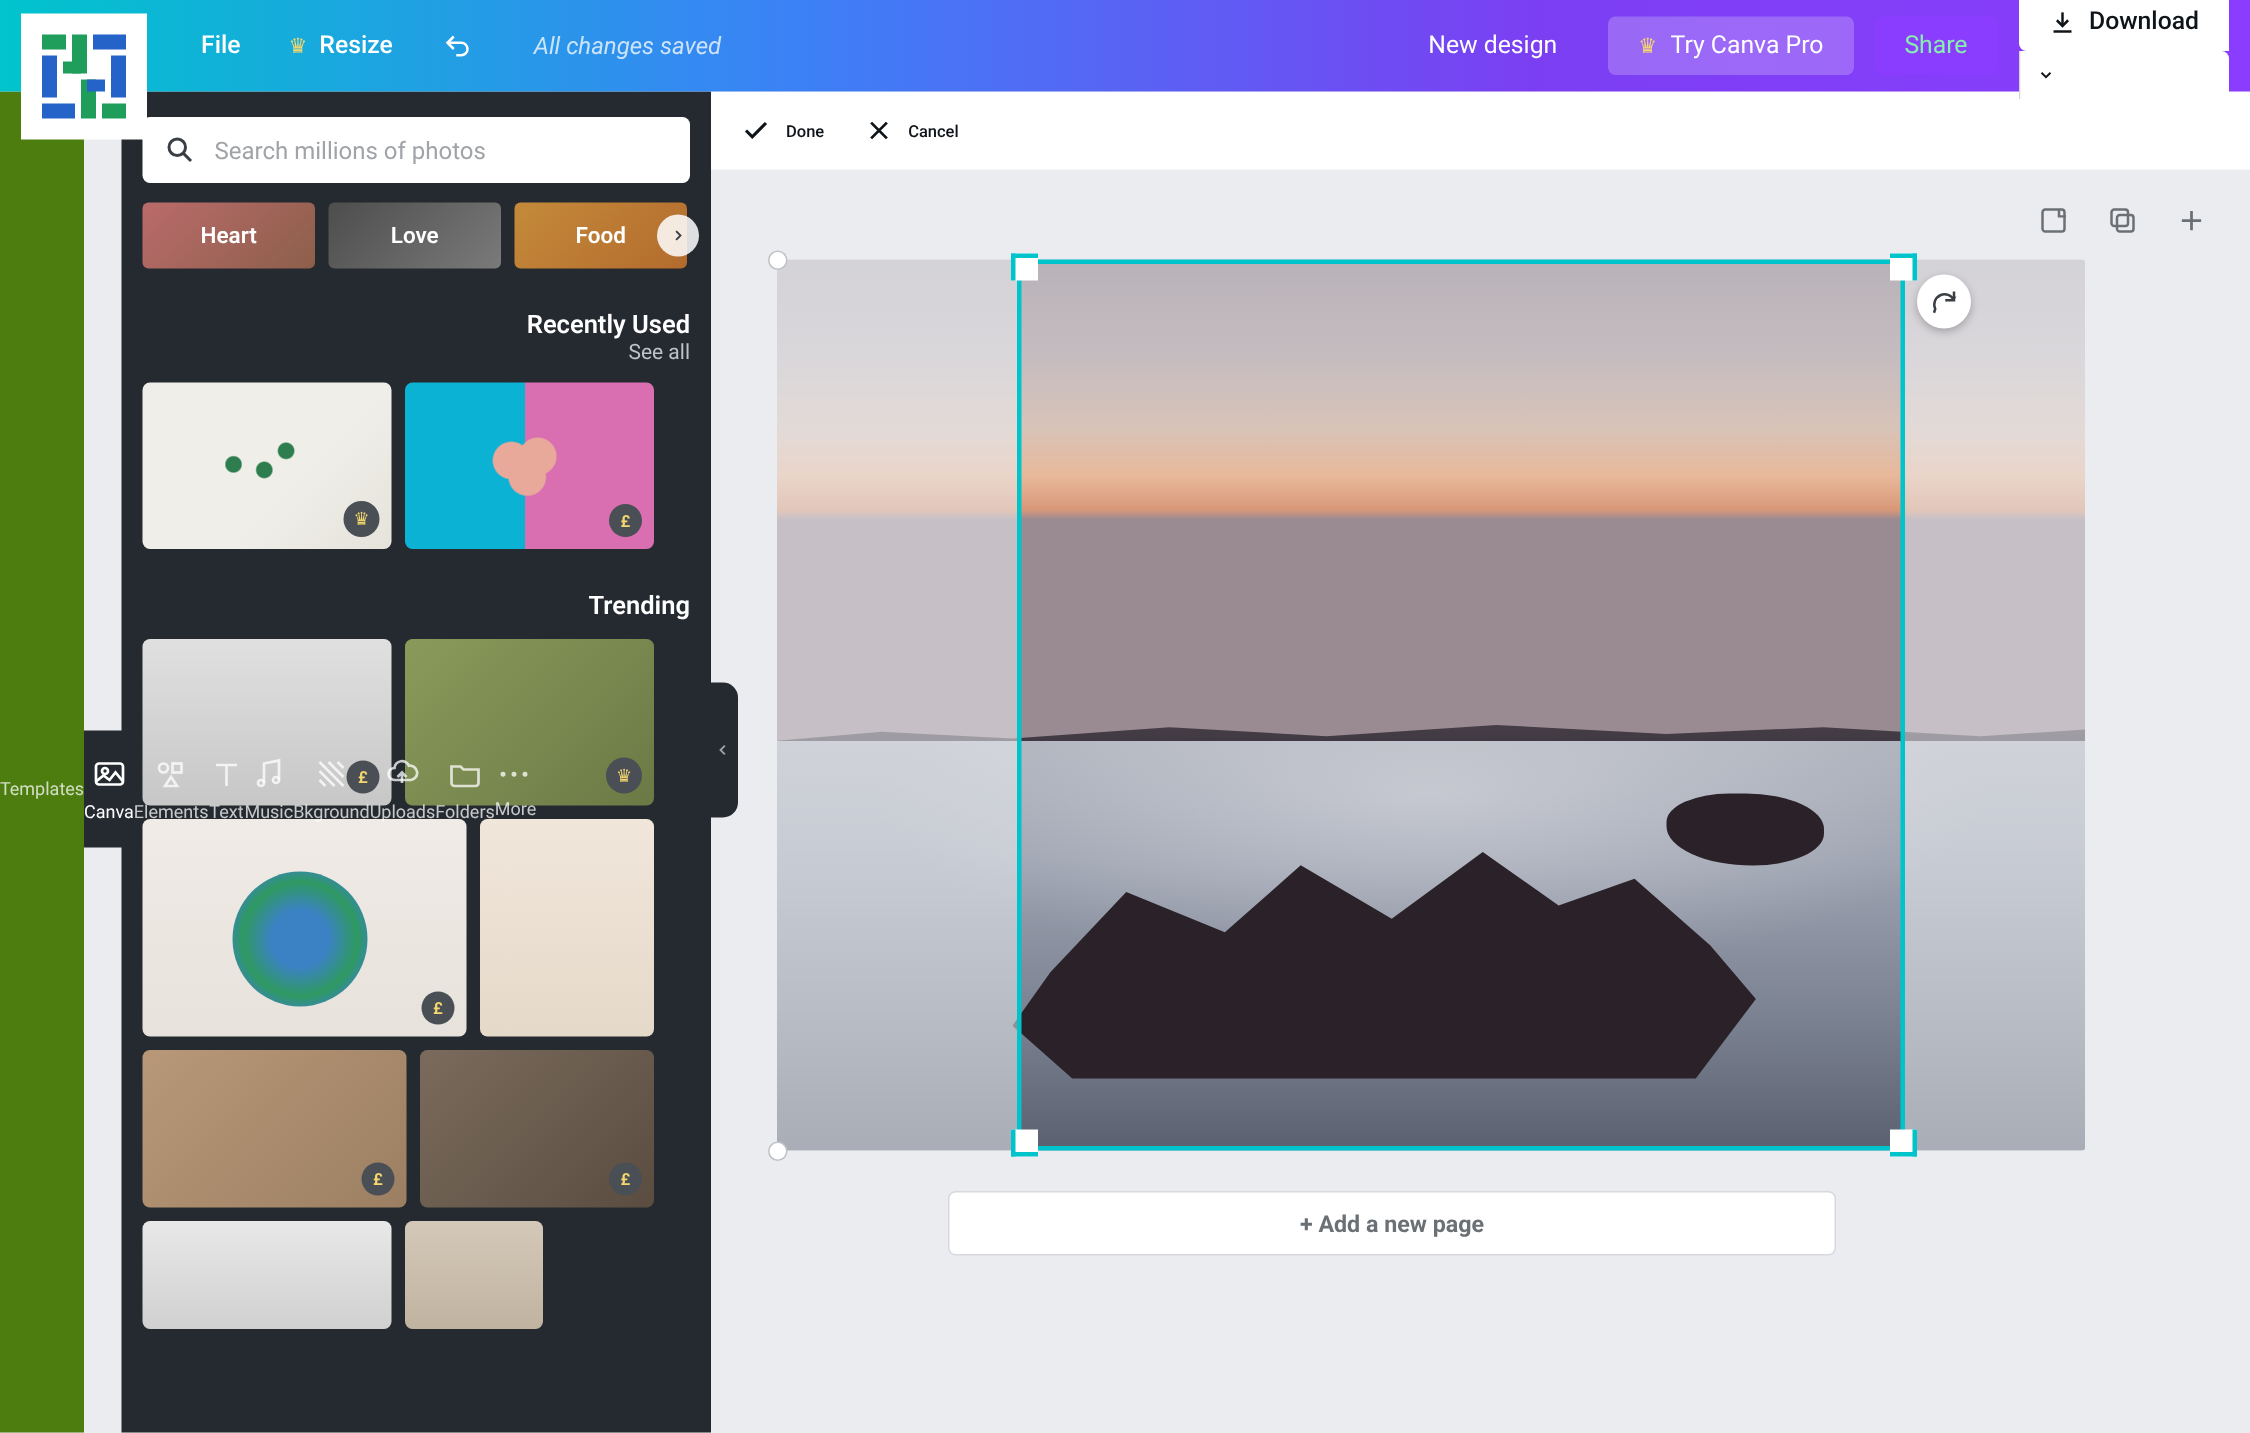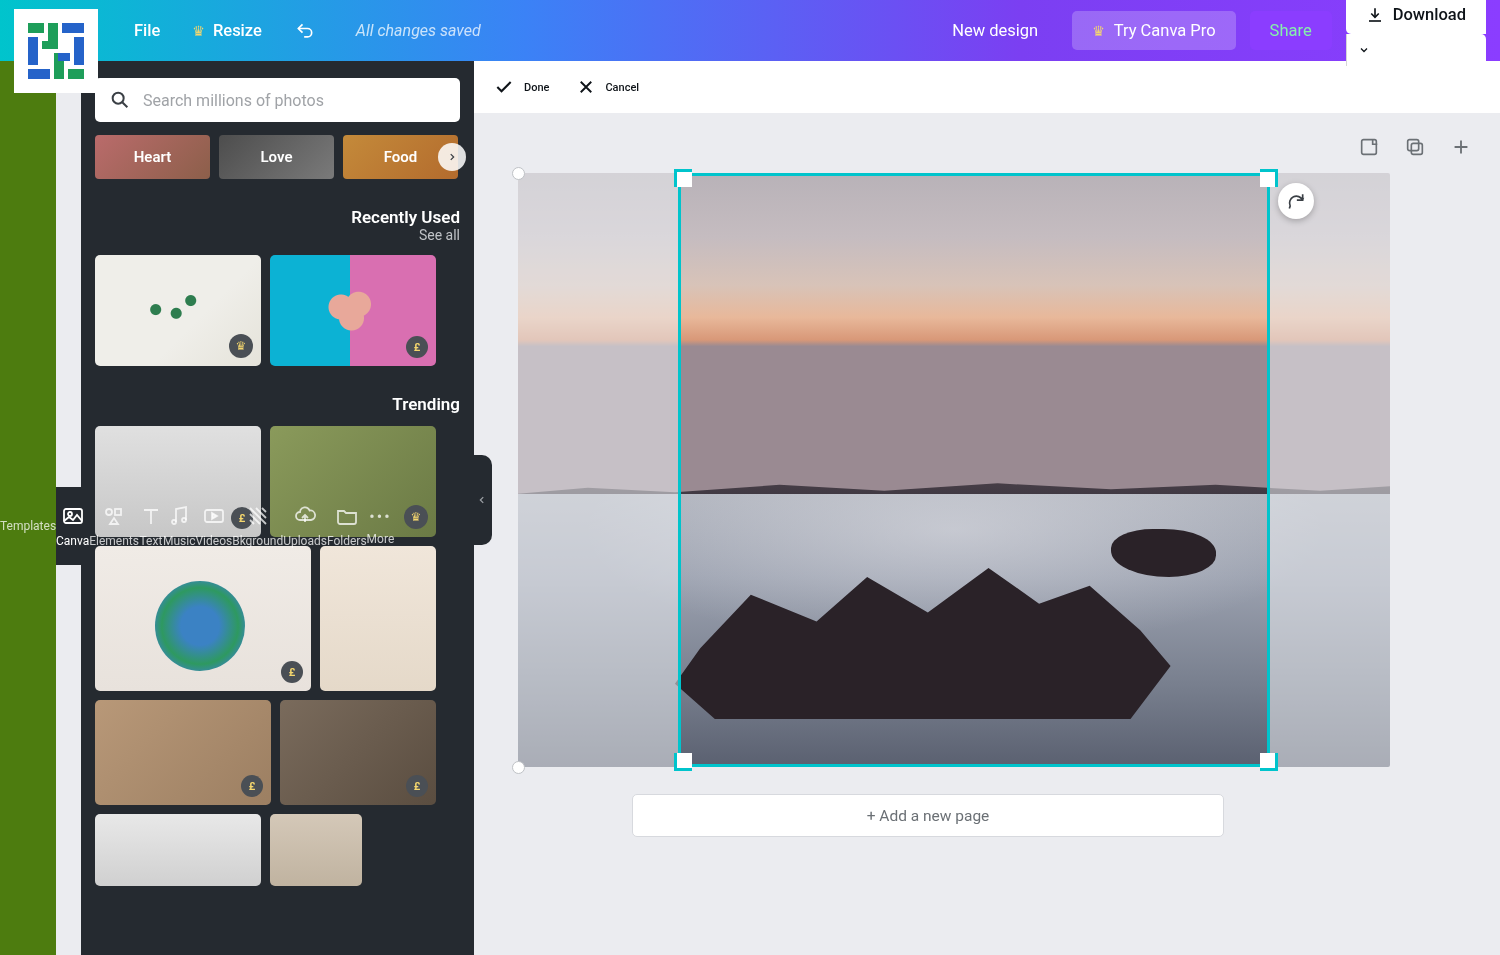--- a/index.html
+++ b/index.html
@@ -210,13 +210,6 @@
   </div>
   <div class="rail-item">
     <svg viewBox="0 0 24 24" fill="none" stroke="currentColor" stroke-width="1.8">
-        <rect x="3" y="6" width="18" height="12" rx="2"></rect>
-        <path d="M10 9l5 3-5 3z" fill="currentColor"></path>
-      </svg>
-    <span>Videos</span>
-  </div>
-  <div class="rail-item">
-    <svg viewBox="0 0 24 24" fill="none" stroke="currentColor" stroke-width="1.8">
         <path d="M4 4l16 16M4 10l10 10M10 4l10 10M4 16l4 4M16 4l4 4"></path>
       </svg>
     <span>Bkground</span>

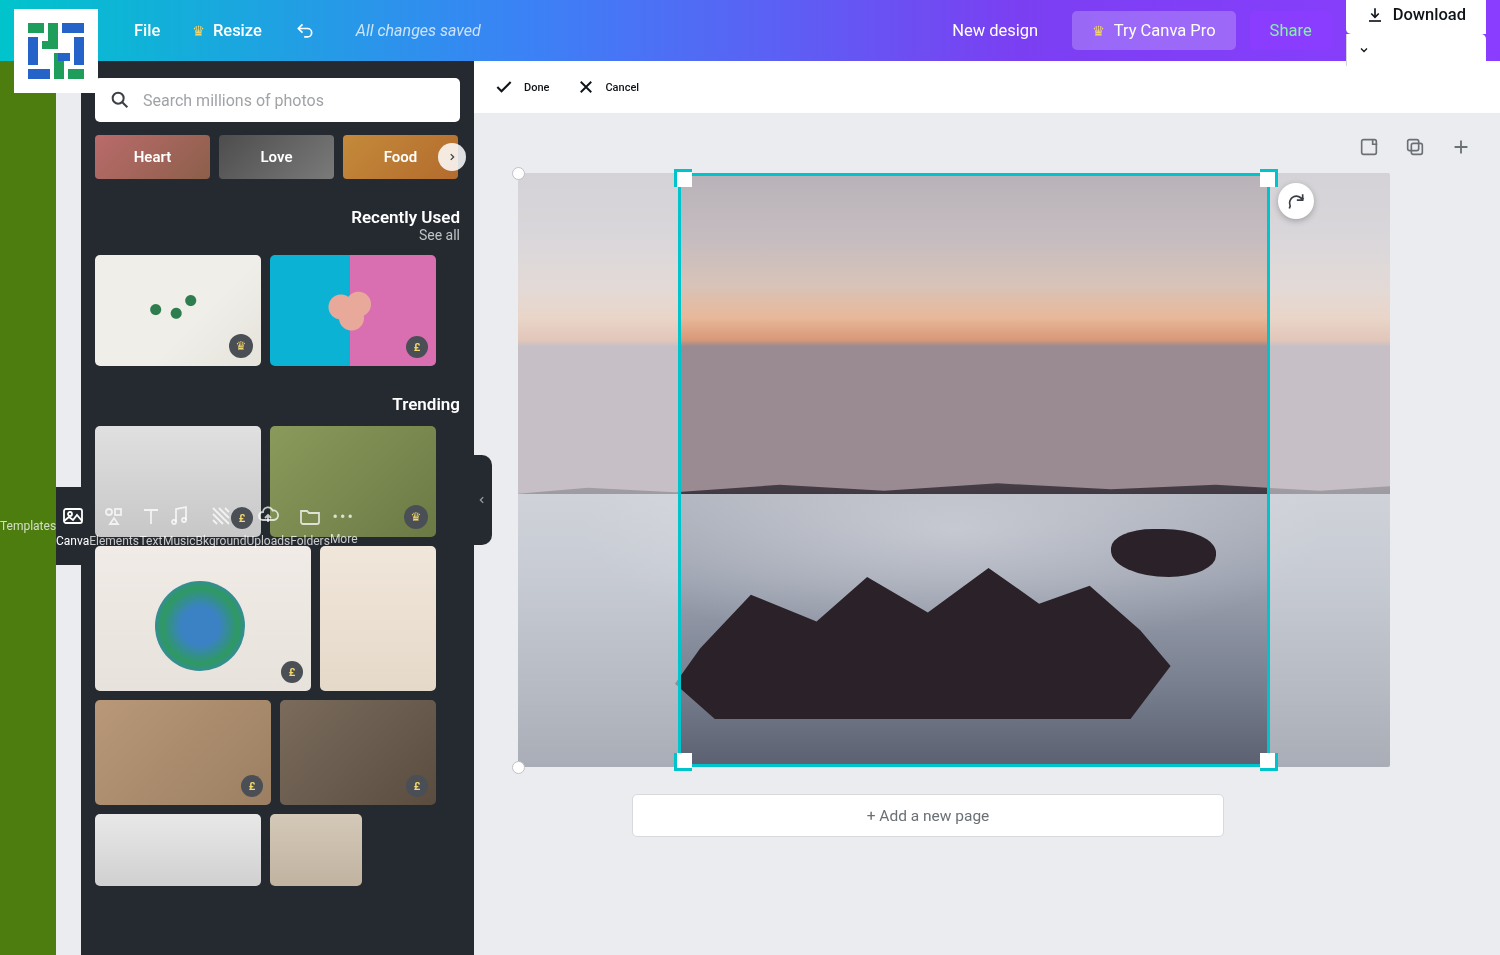--- a/index.html
+++ b/index.html
@@ -98,7 +98,7 @@
 .dim-left { position:absolute; left:0; top:0; width:160px; bottom:0; background: rgba(235,236,240,0.55); }
 .dim-right { position:absolute; left:752px; top:0; right:0; bottom:0; background: rgba(235,236,240,0.55); }
 
-.add-page { position: absolute; left: 160px; top: 681px; width: 592px; height: 43px; background: #fff; border: 1px solid #d7d9de; border-radius: 5px; display:flex; align-items:center; justify-content:center; color:#6b7075; font-size:15.5px; cursor:pointer; }
+.add-page { position: absolute; left: 160px; top: 681px; width: 592px; height: 43px; background: #fff; border: 1px solid #d7d9de; border-radius: 5px; display:flex; align-items:center; justify-content:center; color:#6b7075; font-size:15.5px; cursor:pointer;font-weight:bold; }
 
 .crown-icon { color: #f5d76e; font-size: 14px; }
 </style>

